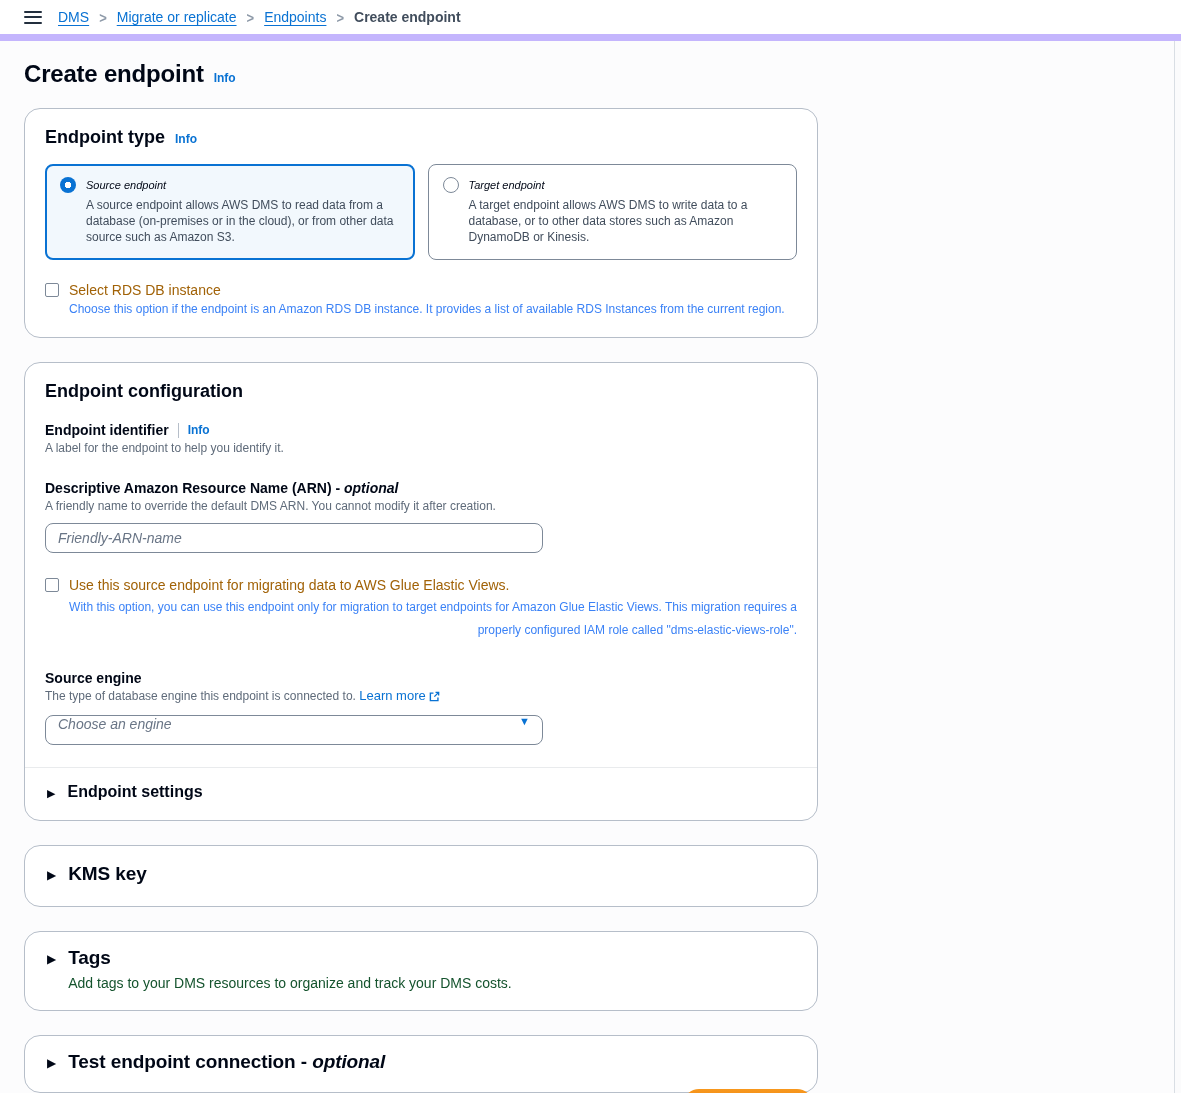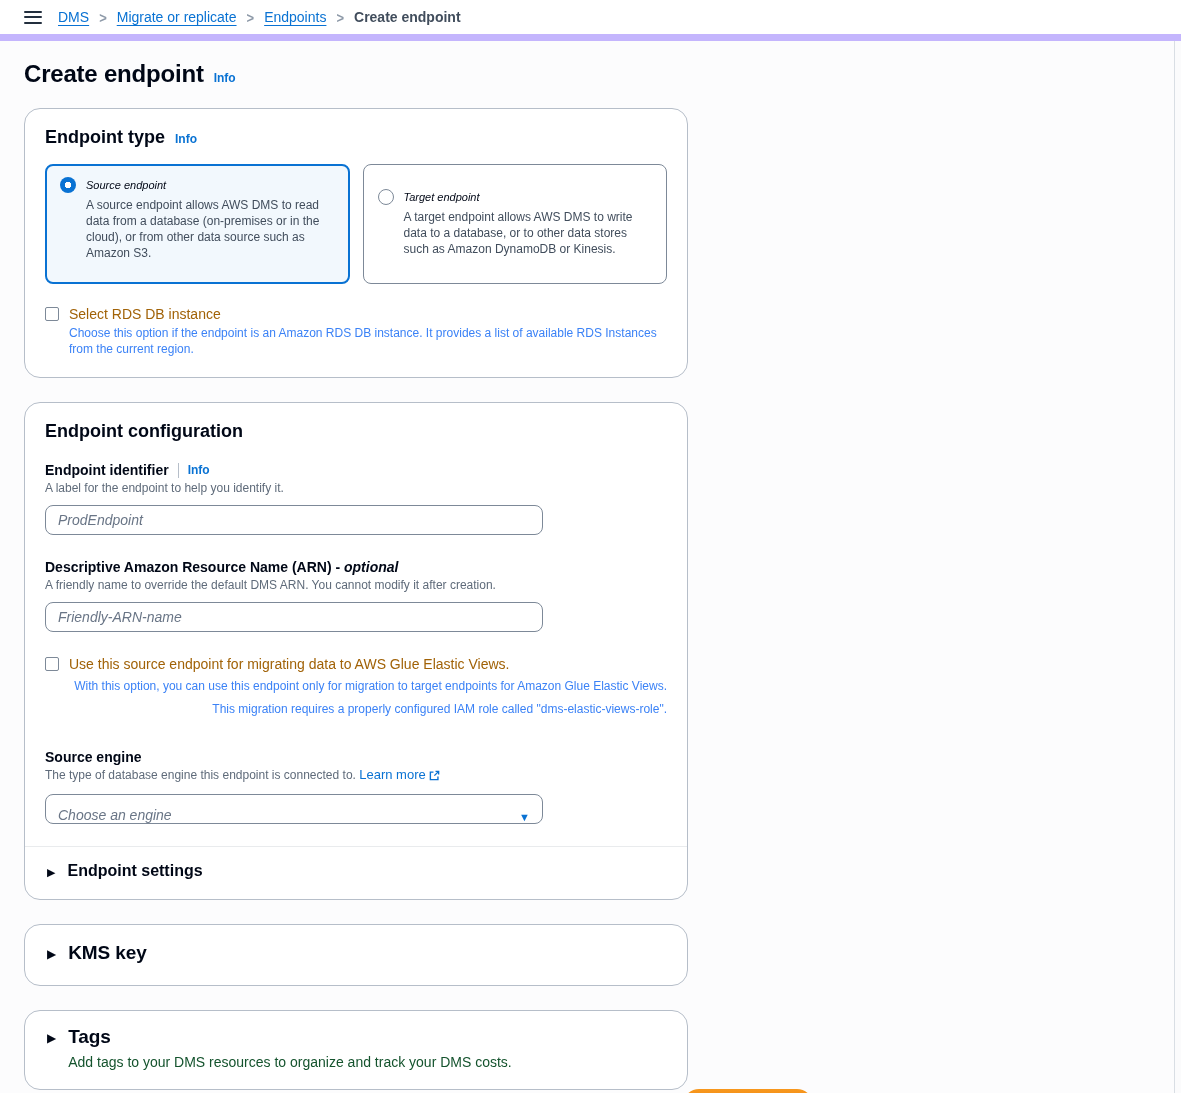--- a/index.html
+++ b/index.html
@@ -30,7 +30,7 @@
 
   .card {
     background:#ffffff; border:1px solid #b6bec9; border-radius:16px;
-    width:664px; margin-bottom:24px;
+    width:794px; margin-bottom:24px;
   }
   .card-pad { padding:18px 20px 20px 20px; }
   h2.card-heading { font-size:18px; font-weight:700; color:#000716; }

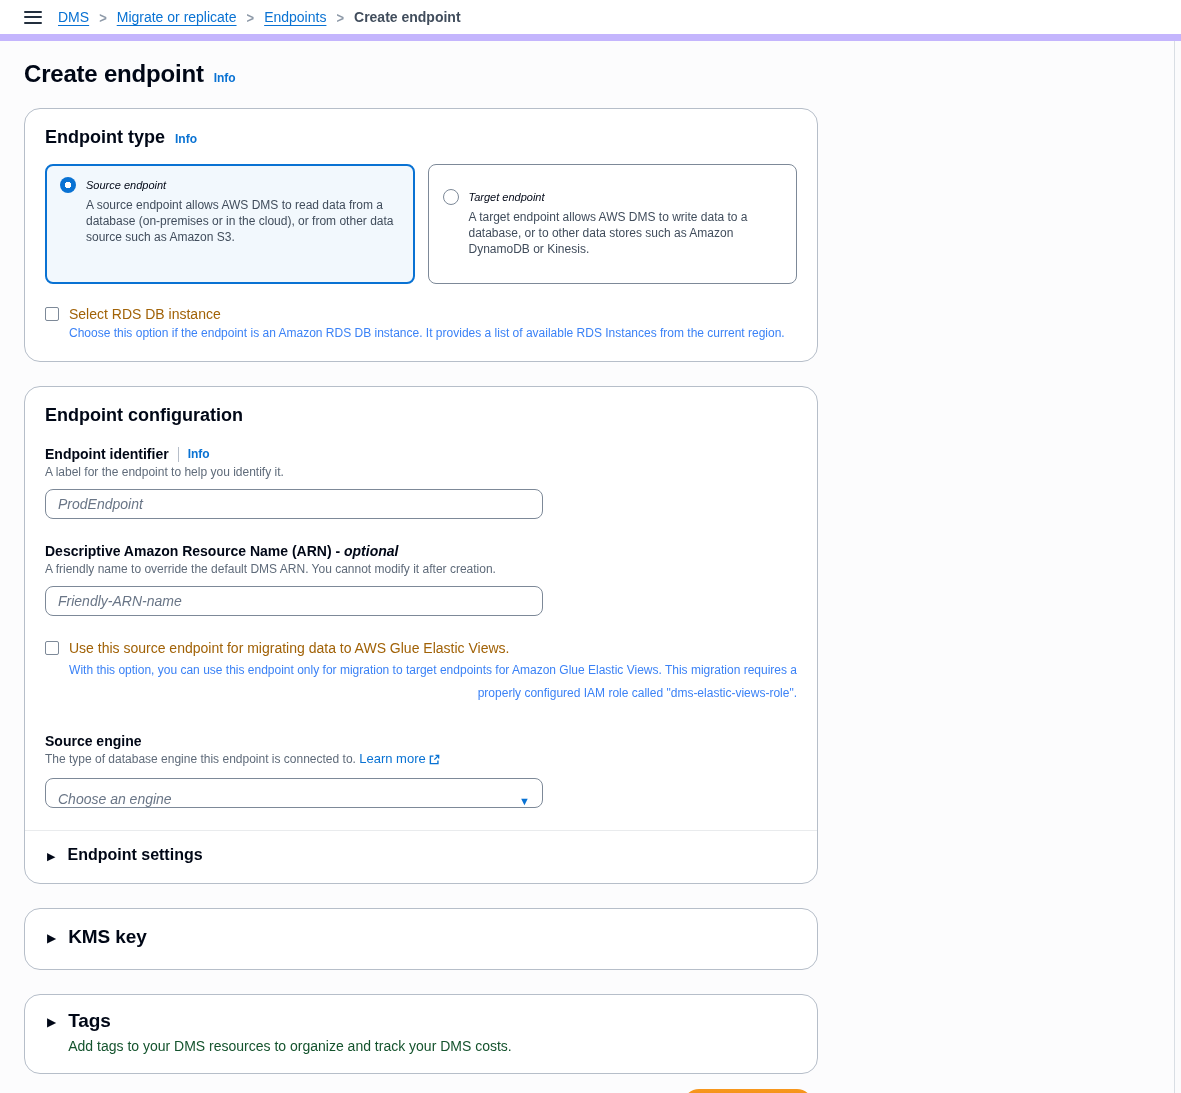--- a/index.html
+++ b/index.html
@@ -39,7 +39,7 @@
   
   .tiles { display:flex; gap:13px; margin-bottom:22px; }
   .tile {
-    flex:1; border-radius:8px; padding:24px 14px; cursor:pointer; background:#ffffff;
+    flex:1; border-radius:8px; padding:12px 14px; cursor:pointer; background:#ffffff;
     border:1px solid #7d8998;
   }
   .tile.selected { border:2px solid #0972d3; background:#f2f8fd; padding:11px 13px; }

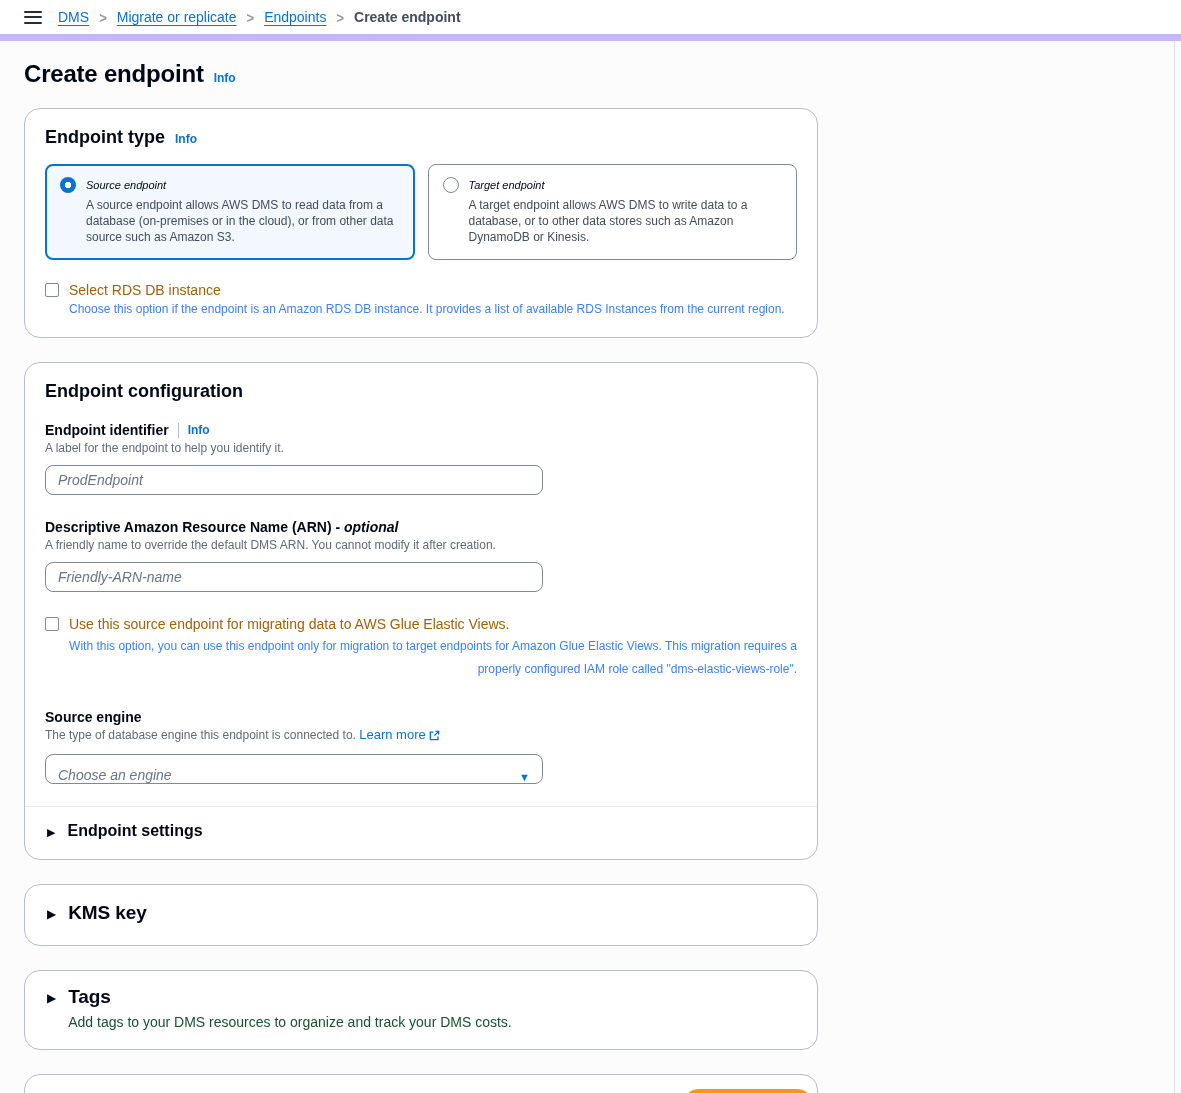--- a/index.html
+++ b/index.html
@@ -173,7 +173,6 @@
           <a class="info-link">Info</a>
         </div>
         <div class="field-desc">A label for the endpoint to help you identify it.</div>
-        <input class="text-input" type="text" placeholder="ProdEndpoint" style="">
       </div>
 
       <div class="field">

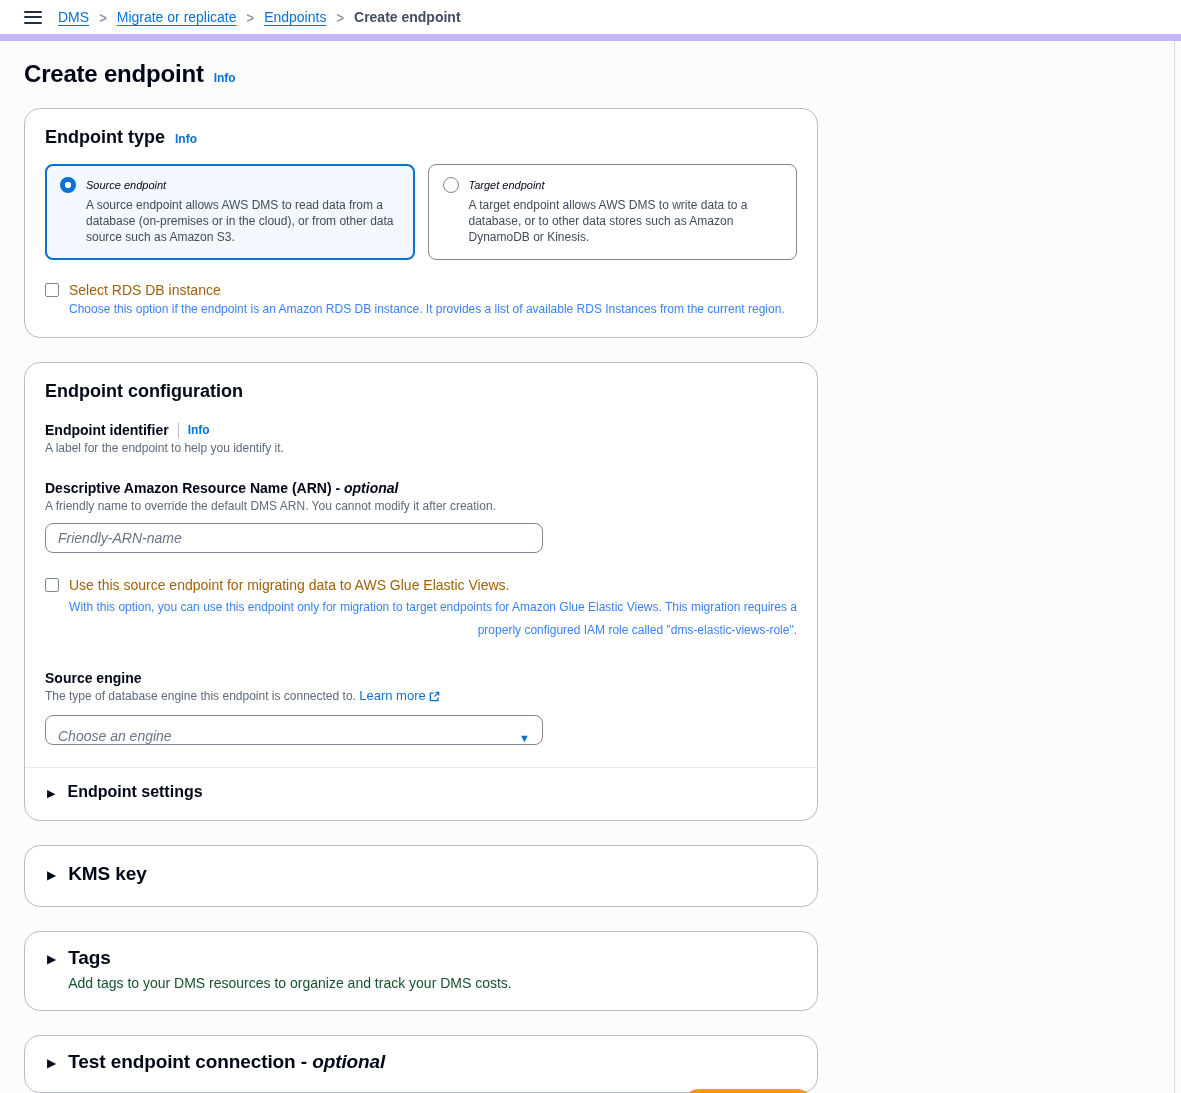--- a/index.html
+++ b/index.html
@@ -71,7 +71,7 @@
   .text-input::placeholder { color:#697586; font-style:italic; opacity:1; }
   .select {
     width:498px; height:30px; border:1px solid #7d8998; border-radius:8px;
-    padding:0 12px; background:#fff; display:flex; align-items:flex-end; justify-content:space-between; cursor:pointer;
+    padding:0 12px; background:#fff; display:flex; align-items:flex-start; justify-content:space-between; cursor:pointer;
   }
   .select .placeholder { color:#697586; font-style:italic; font-size:14px; }
   .caret { color:#0972d3; font-size:11px; line-height:1; }

